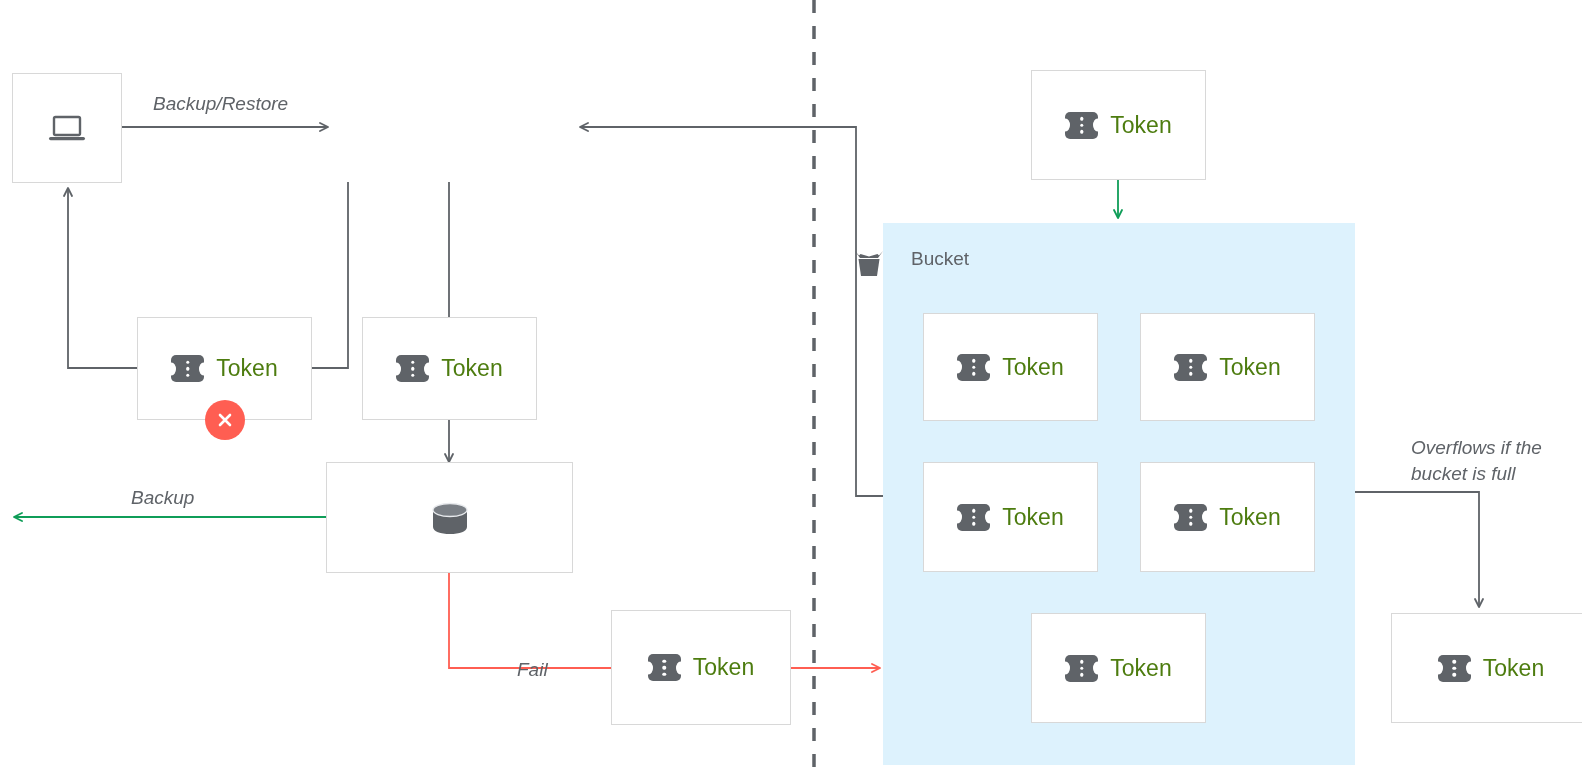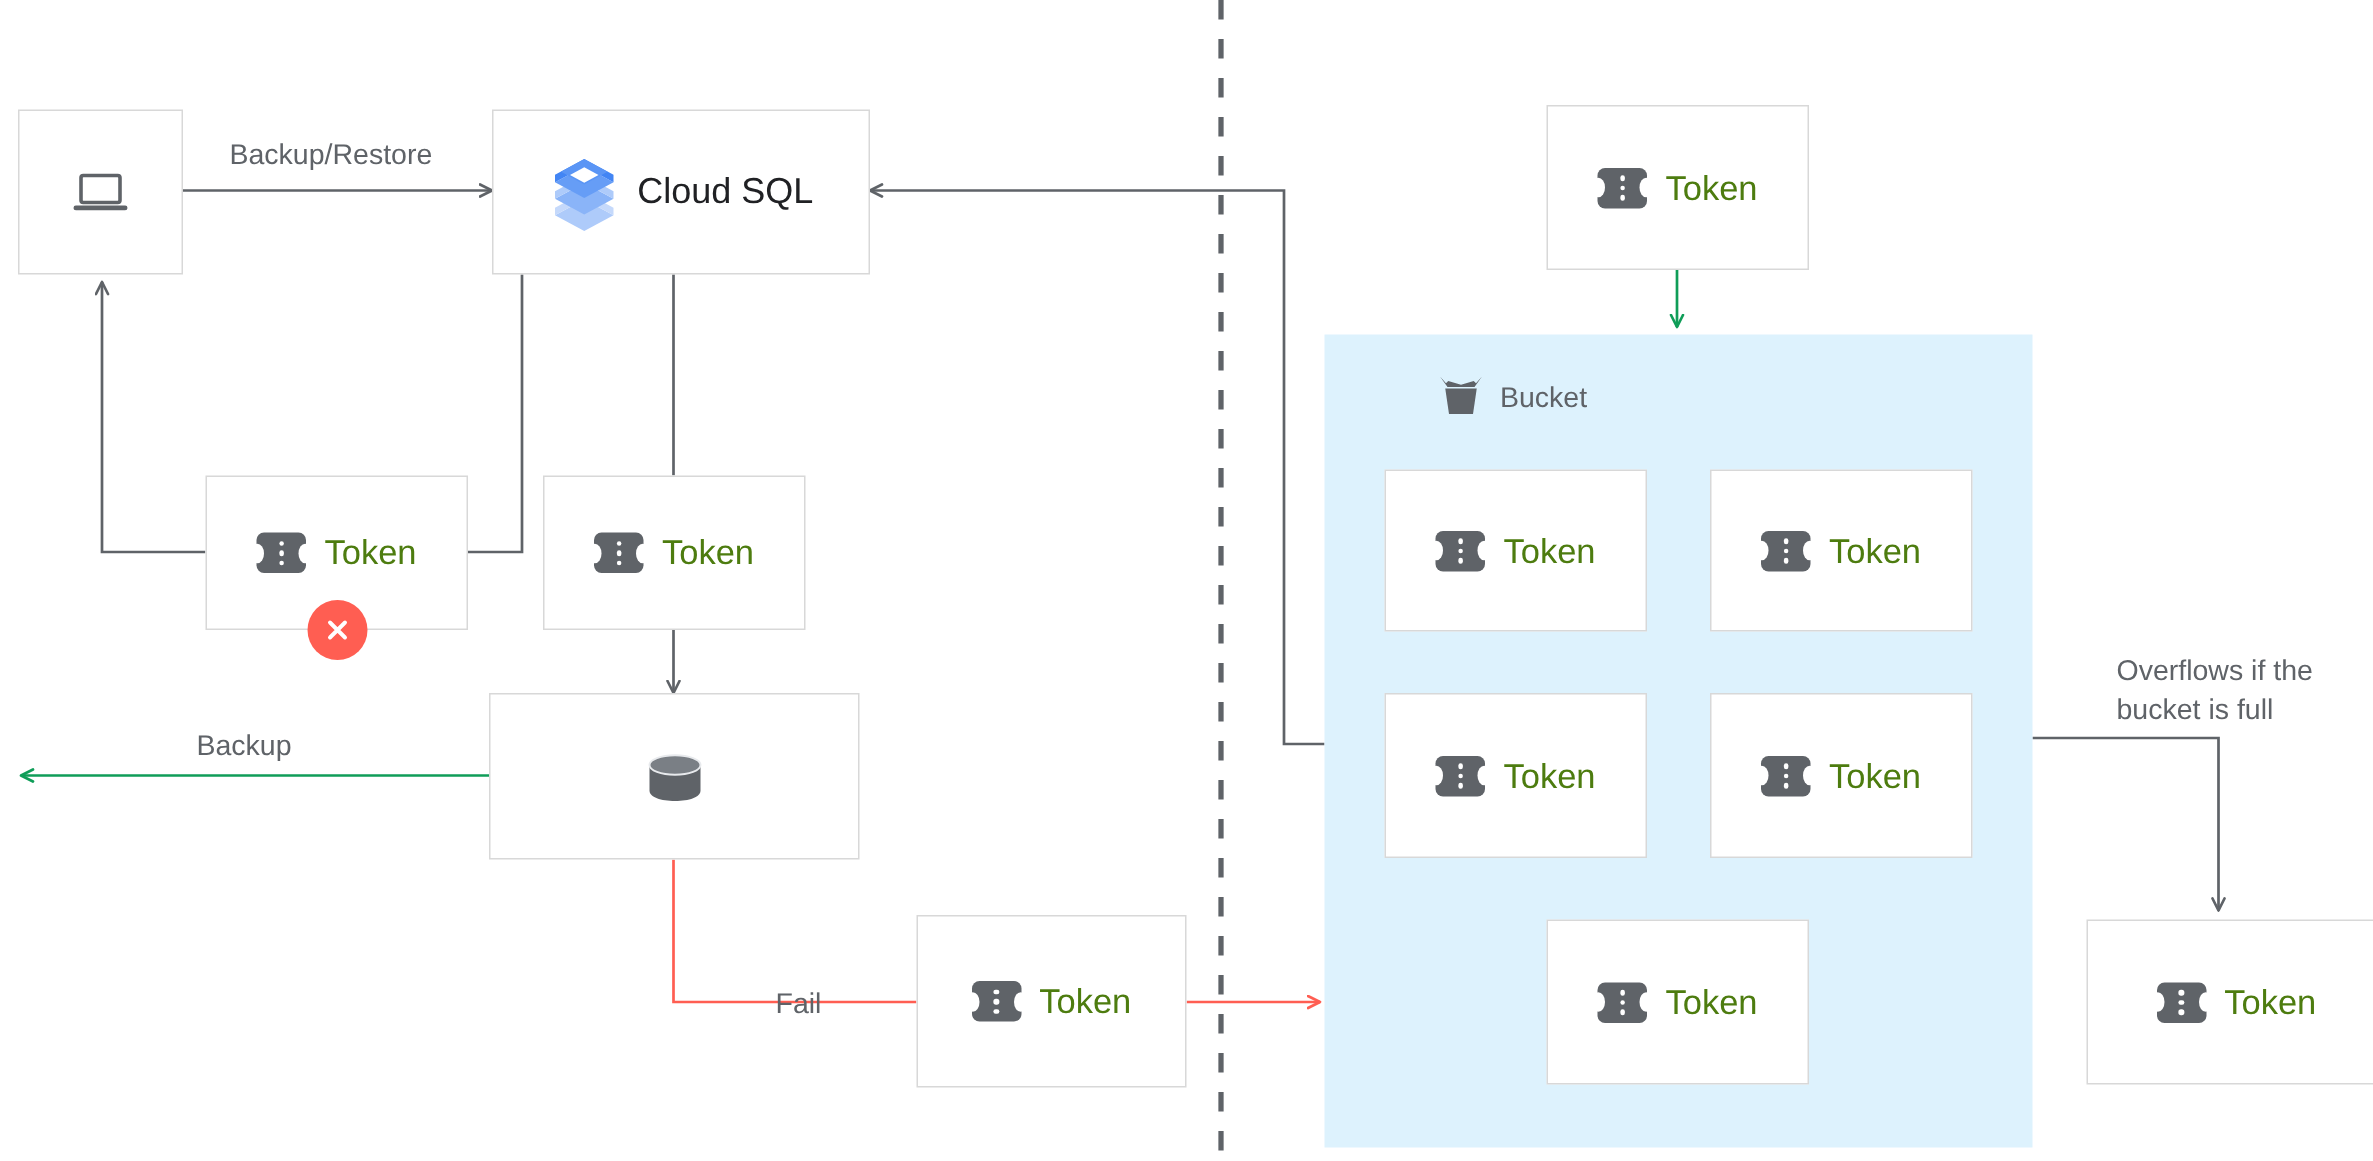--- a/index.html
+++ b/index.html
@@ -45,7 +45,7 @@
            display:flex;align-items:center;justify-content:center;}
   .badge-x svg{display:block;}
 
-  .edge-label{position:absolute;font-size:19px;color:#5f6368;white-space:pre-line;line-height:1.35;}
+  .edge-label{position:absolute;font-size:19px;color:#5f6368;white-space:pre-line;line-height:1.35;font-style:italic;}
   .title-main{position:absolute;font-size:25px;font-weight:bold;color:#202124;}
 </style>
 </head>

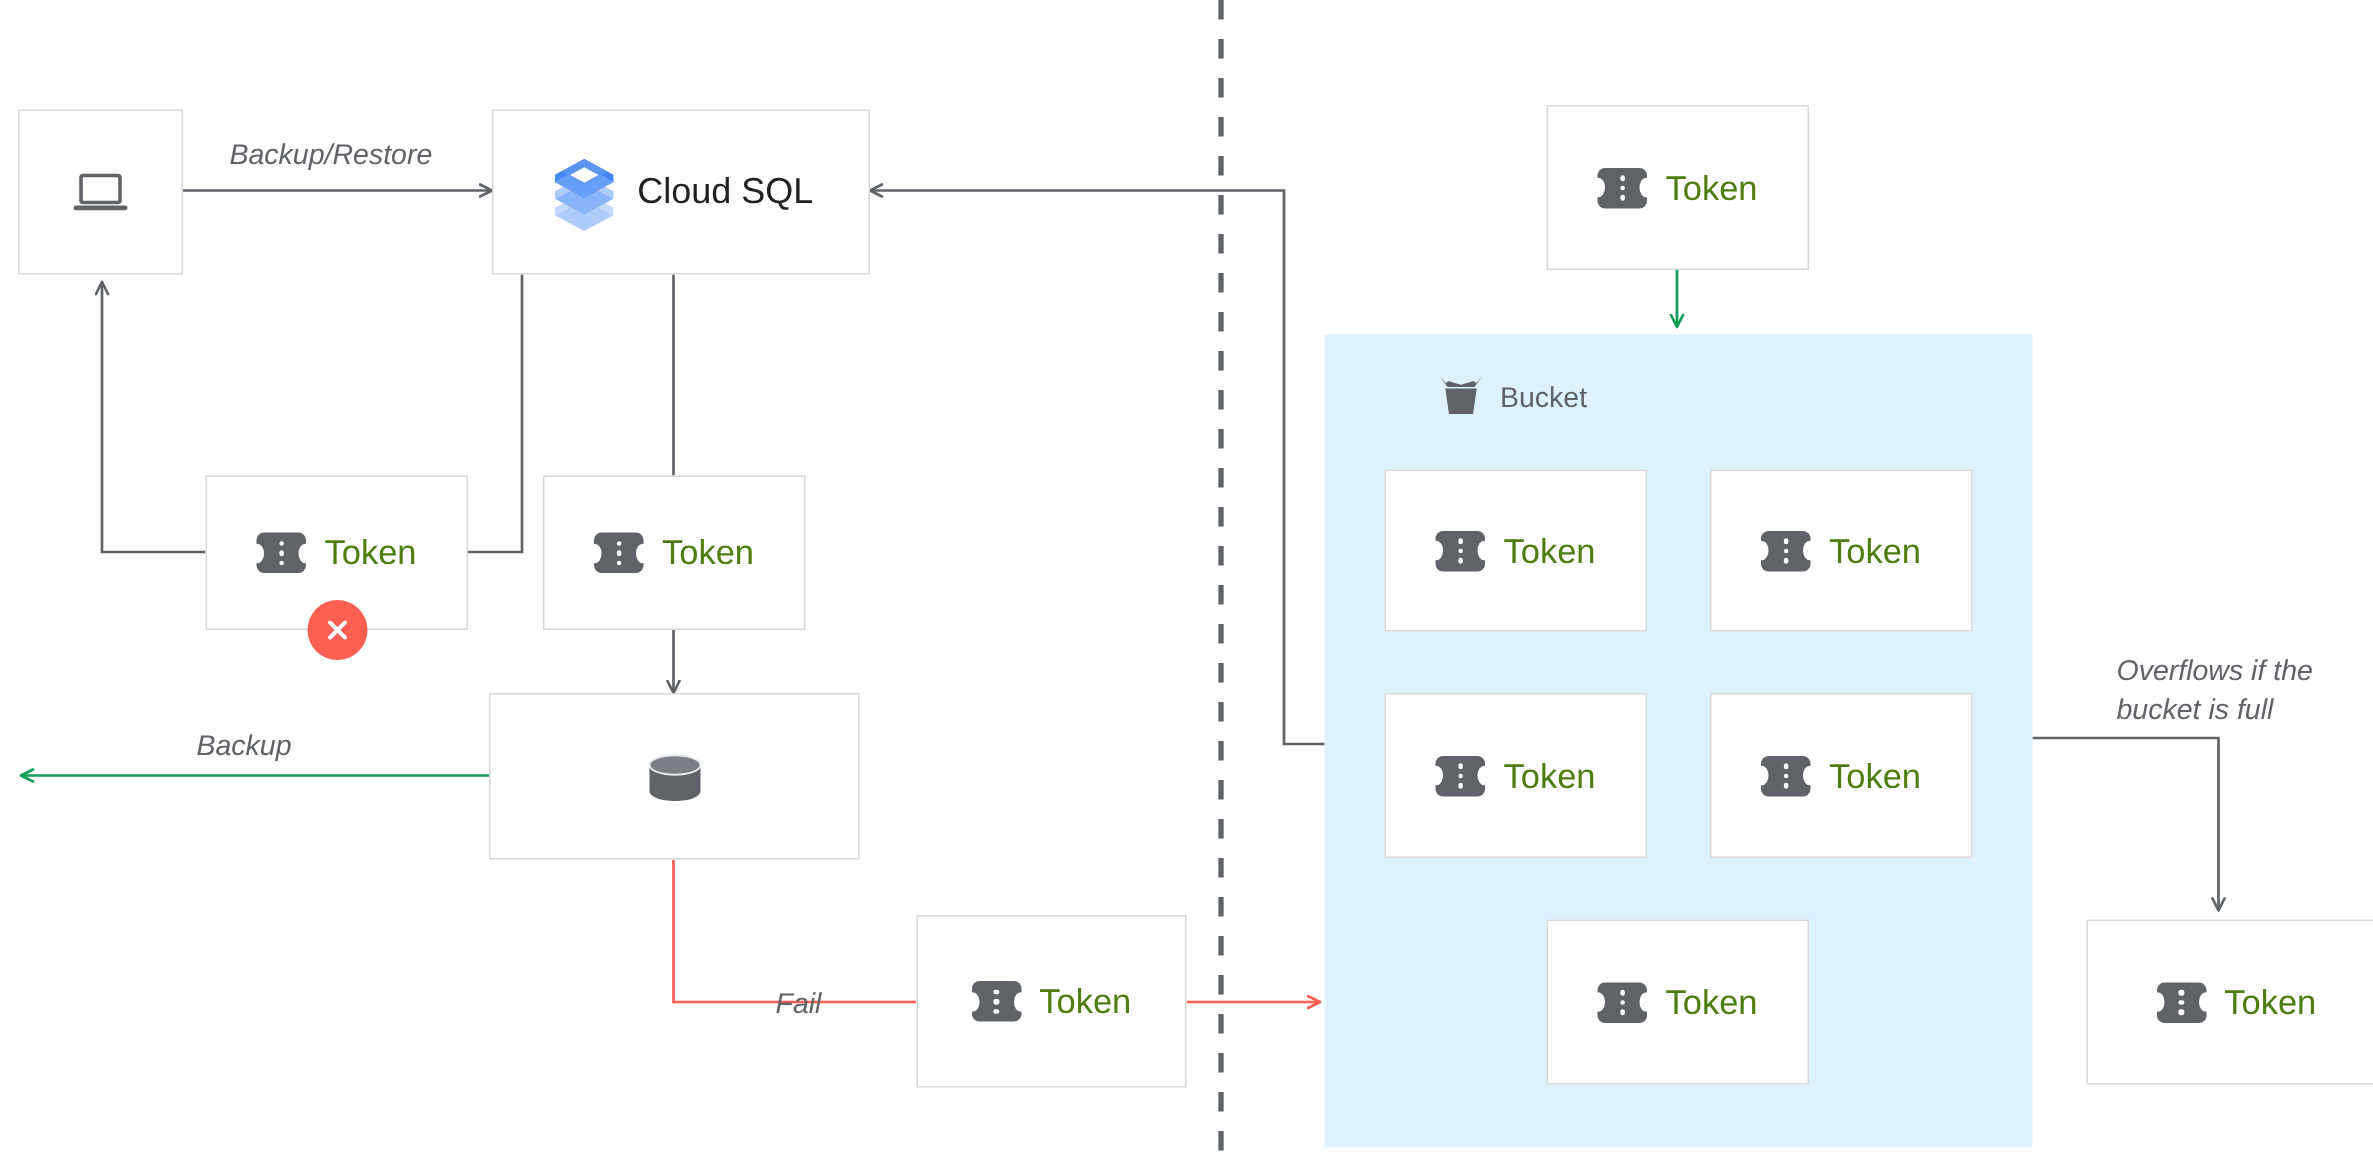--- a/index.html
+++ b/index.html
@@ -111,25 +111,6 @@
     </span>
   </div>
 
-  <div class="node" style="left:328px;top:73px;width:252px;height:110px;">
-    <div class="node-inner">
-      <span class="ico-cloudsql">
-        <svg width="47" height="54" viewBox="0 0 47 54" aria-hidden="true">
-          <g>
-            <path d="M23.5 31 L43 41.5 L23.5 52 L4 41.5 Z" fill="#aecbfa"></path>
-            <path d="M4 41.5 L4 36.5 L23.5 26 L43 36.5 L43 41.5 L23.5 31 Z" fill="#c5d9fb"></path>
-            <path d="M23.5 20 L43 30.5 L23.5 41 L4 30.5 Z" fill="#8ab4f8"></path>
-            <path d="M4 30.5 L4 25.5 L23.5 15 L43 25.5 L43 30.5 L23.5 20 Z" fill="#aecbfa"></path>
-            <path d="M23.5 9 L43 19.5 L23.5 30 L4 19.5 Z" fill="#669df6"></path>
-            <path d="M4 19.5 L4 14.5 L23.5 4 L43 14.5 L43 19.5 L23.5 9 Z" fill="#4285f4"></path>
-            <path d="M23.5 4 L39 12.5 L23.5 21 L8 12.5 Z" fill="#5a95f5"></path>
-            <path d="M23.5 9.5 L33 14.7 L23.5 19.9 L14 14.7 Z" fill="#ffffff"></path>
-          </g>
-        </svg>
-      </span>
-      <span class="node-label big">Cloud SQL</span>
-    </div>
-  </div>
 
   <div class="node" style="left:137px;top:317px;width:175px;height:103px;">
     <div class="node-inner">

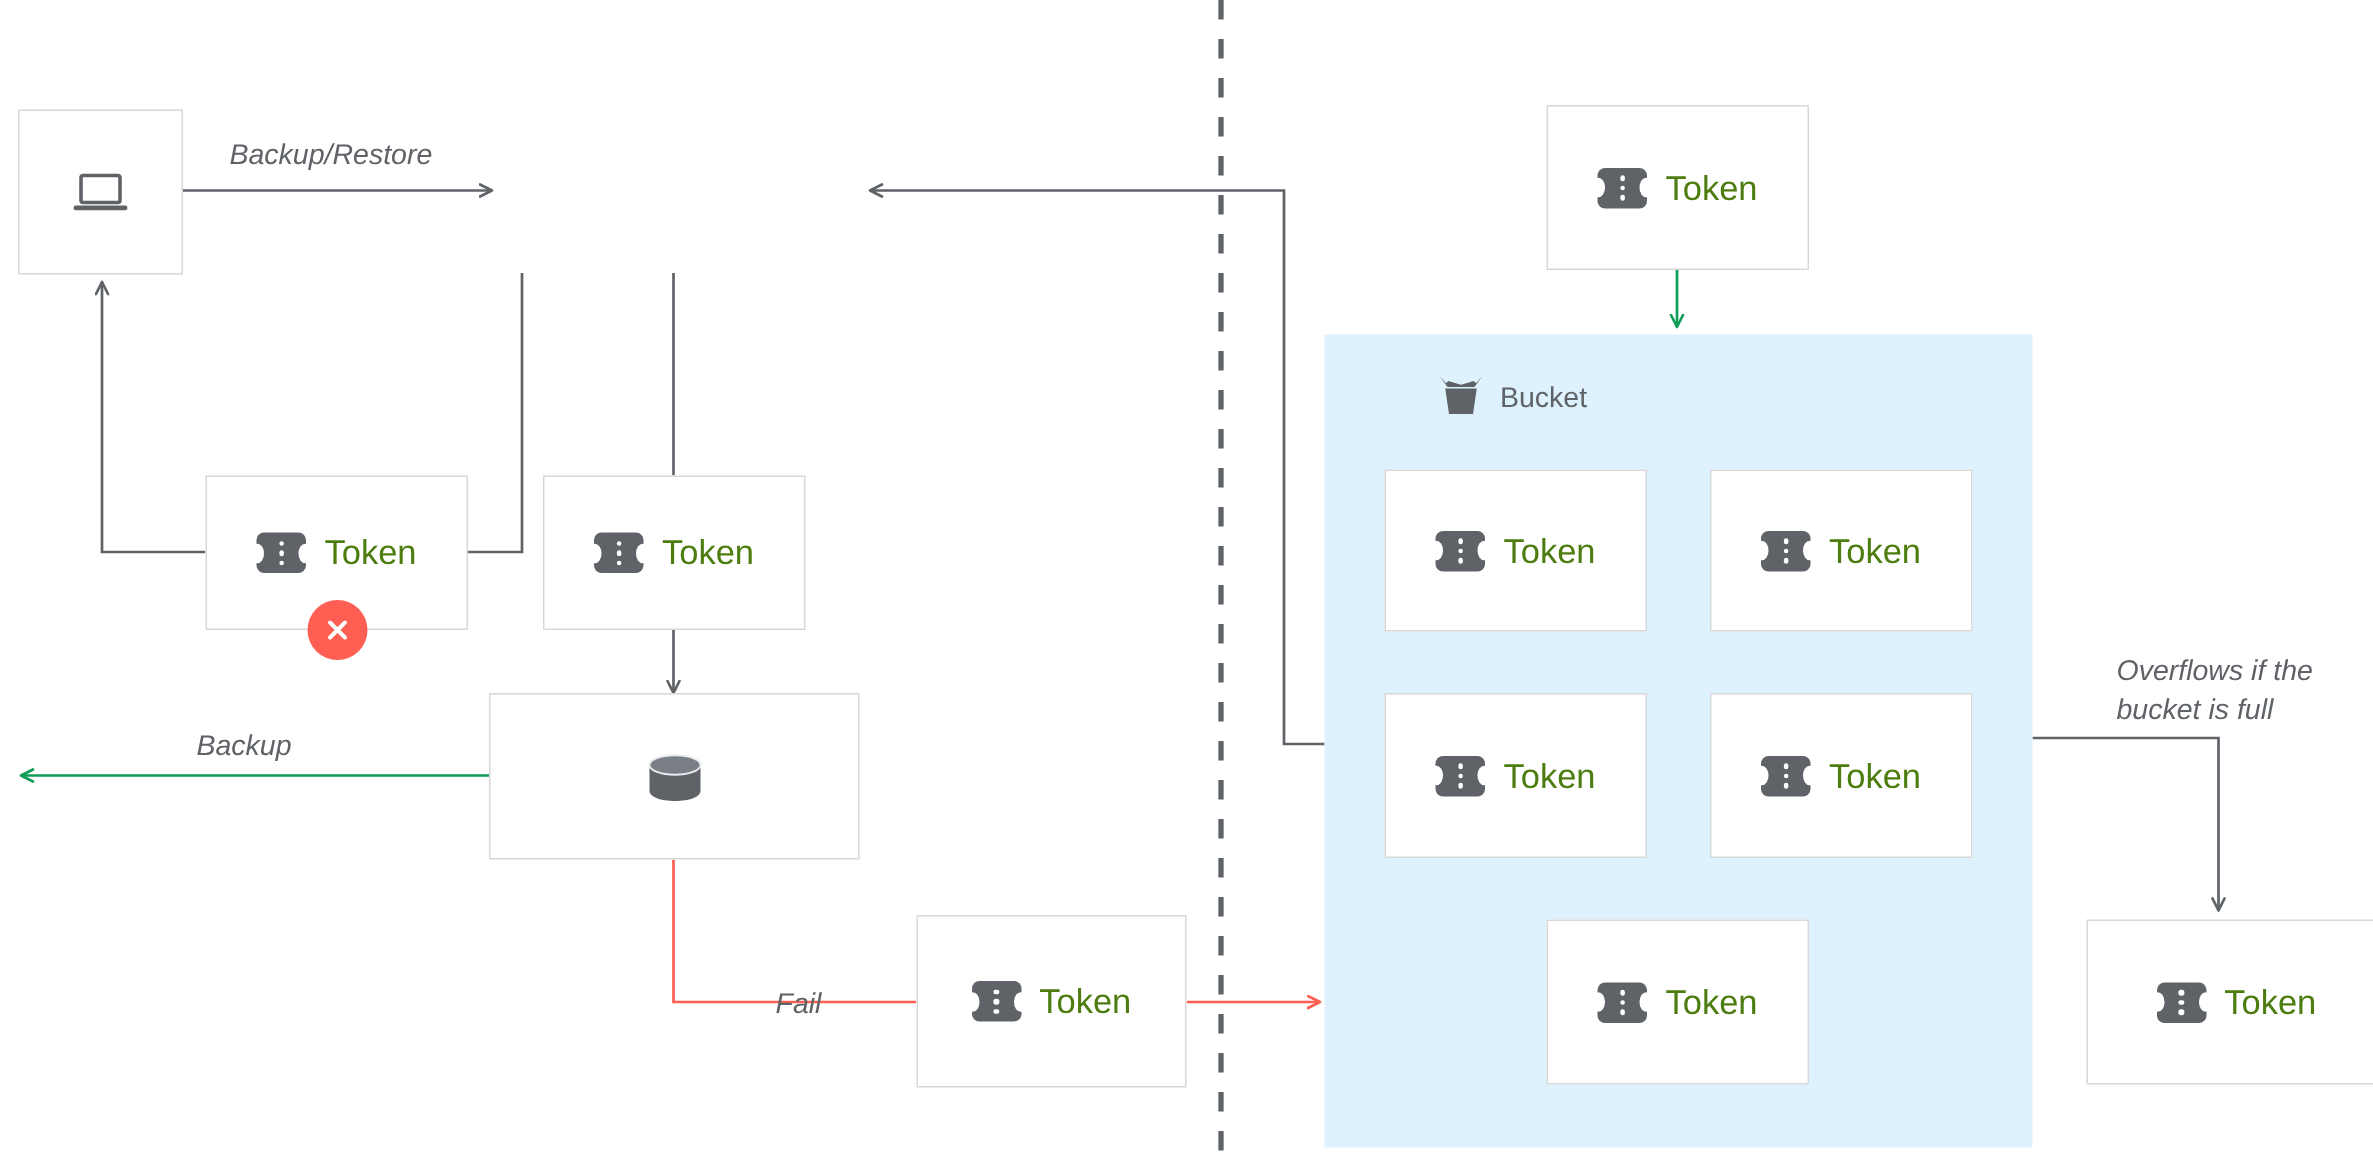--- a/index.html
+++ b/index.html
@@ -28,7 +28,7 @@
   
   .ico-laptop{width:40px;height:30px;position:relative;flex:0 0 auto;}
   
-  .bucket-head{position:absolute;left:957px;top:248px;display:flex;align-items:center;gap:9px;}
+  .bucket-head{position:absolute;left:852px;top:248px;display:flex;align-items:flex-start;gap:25px;}
   .bucket-title{font-size:19px;color:#5f6368;}
 
   

